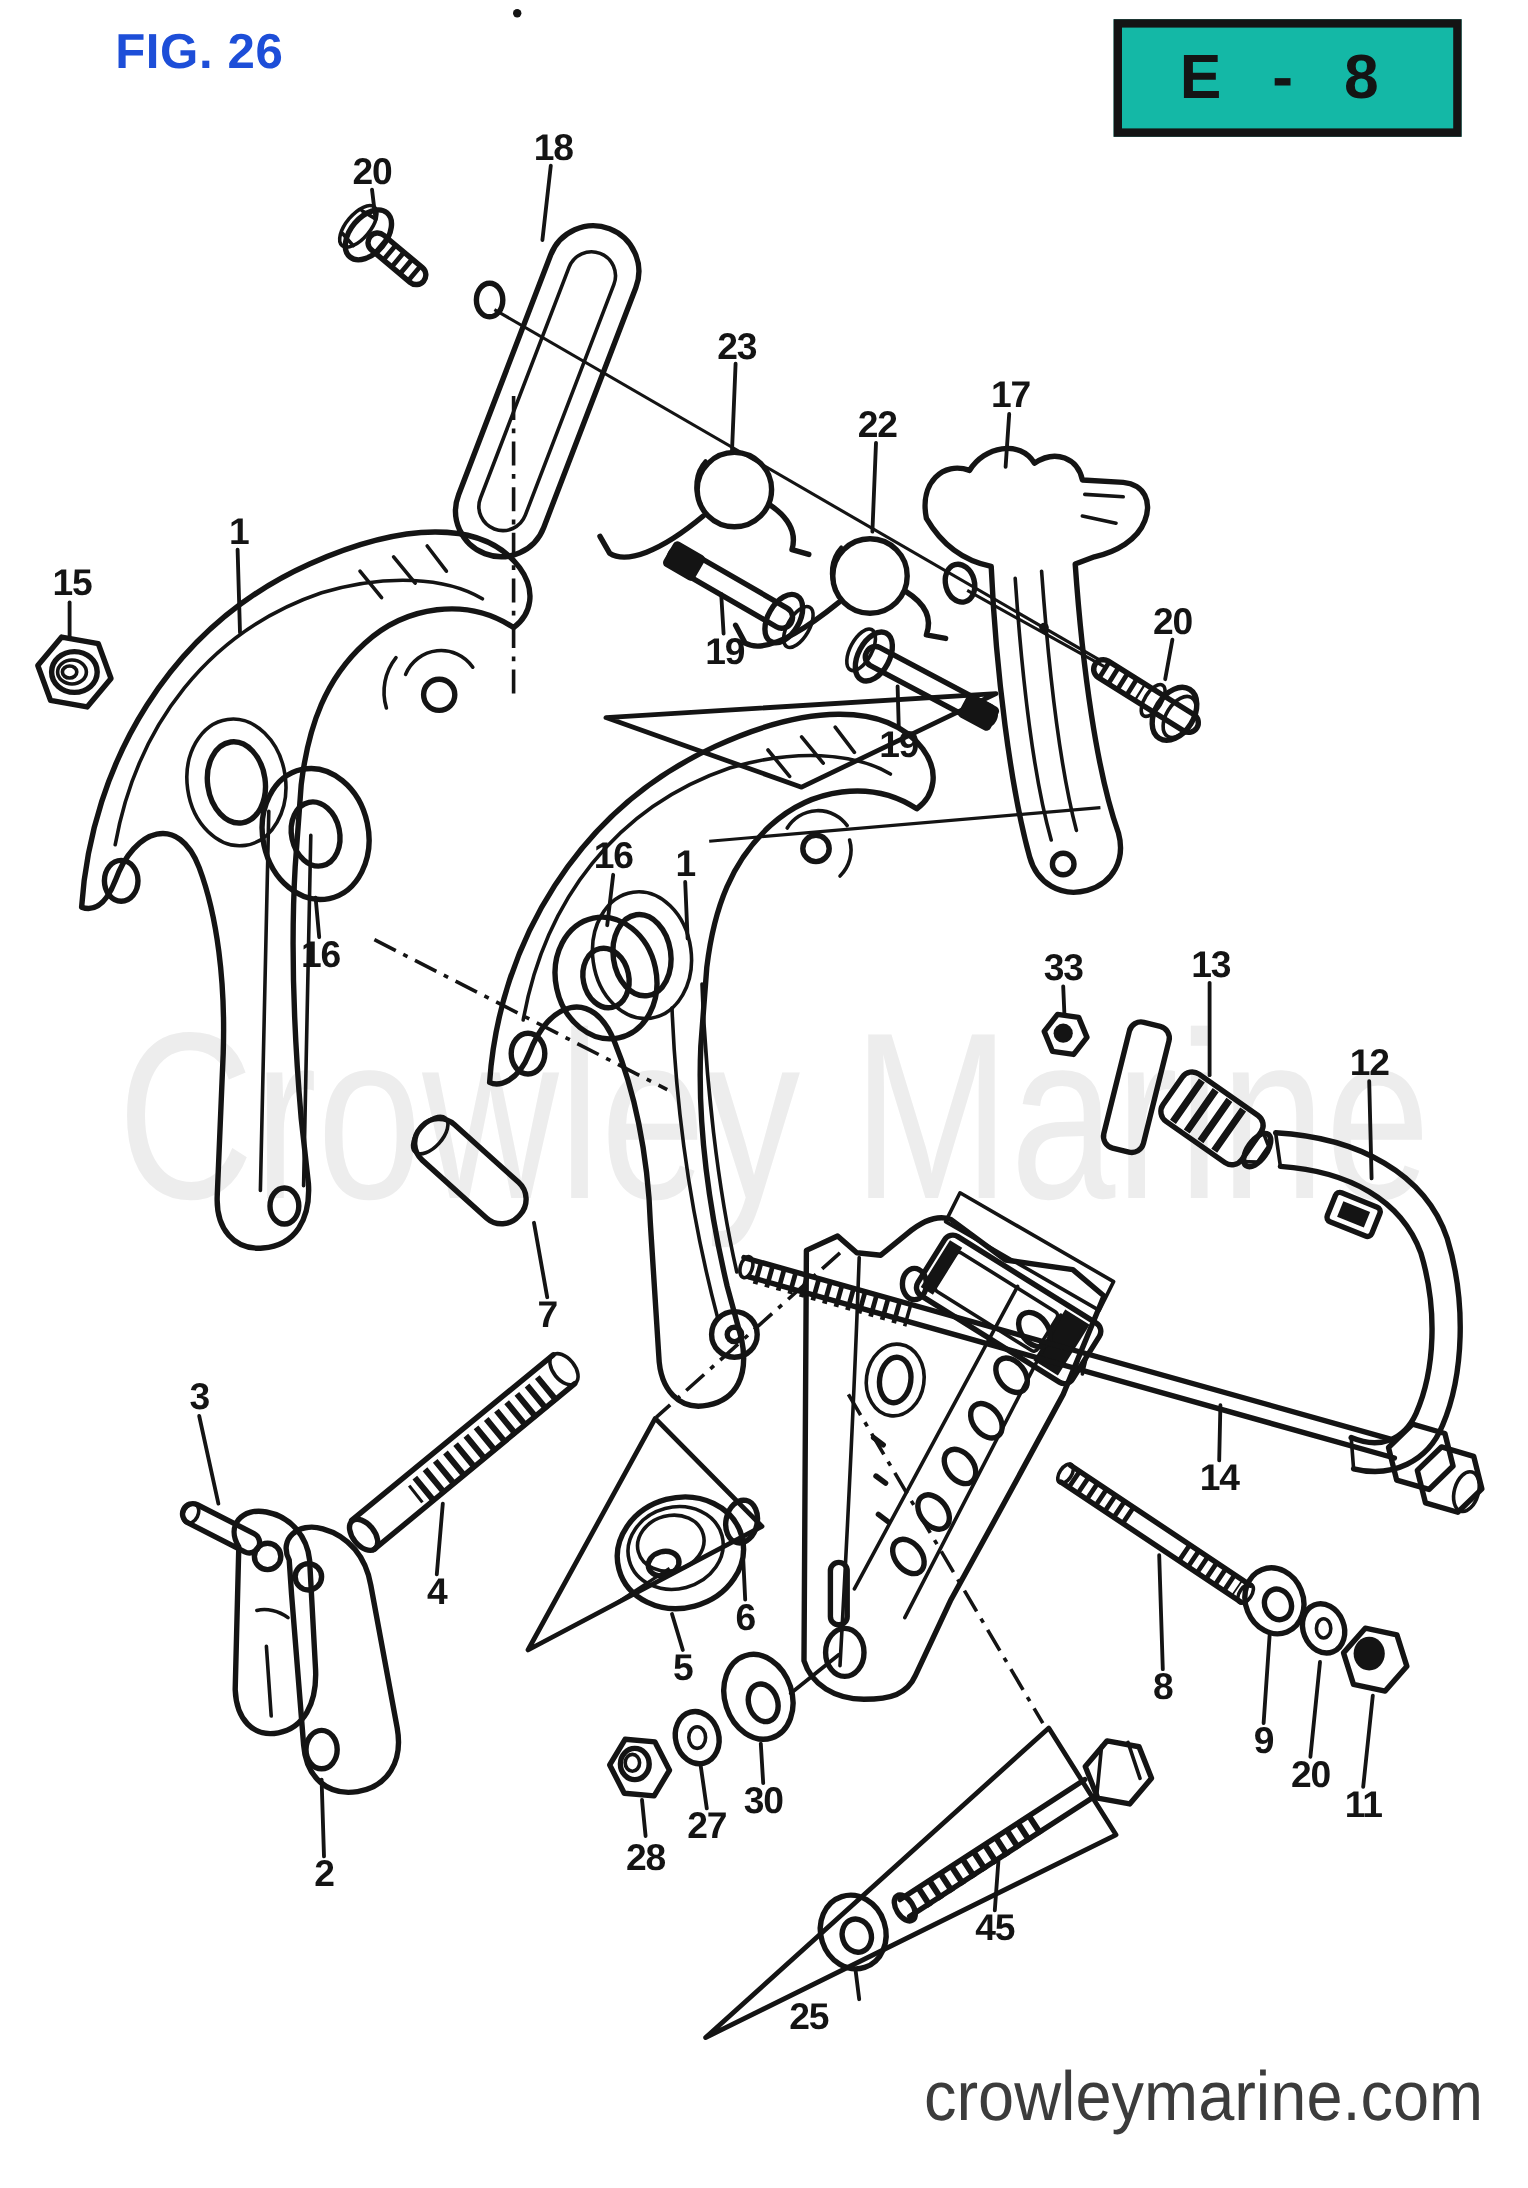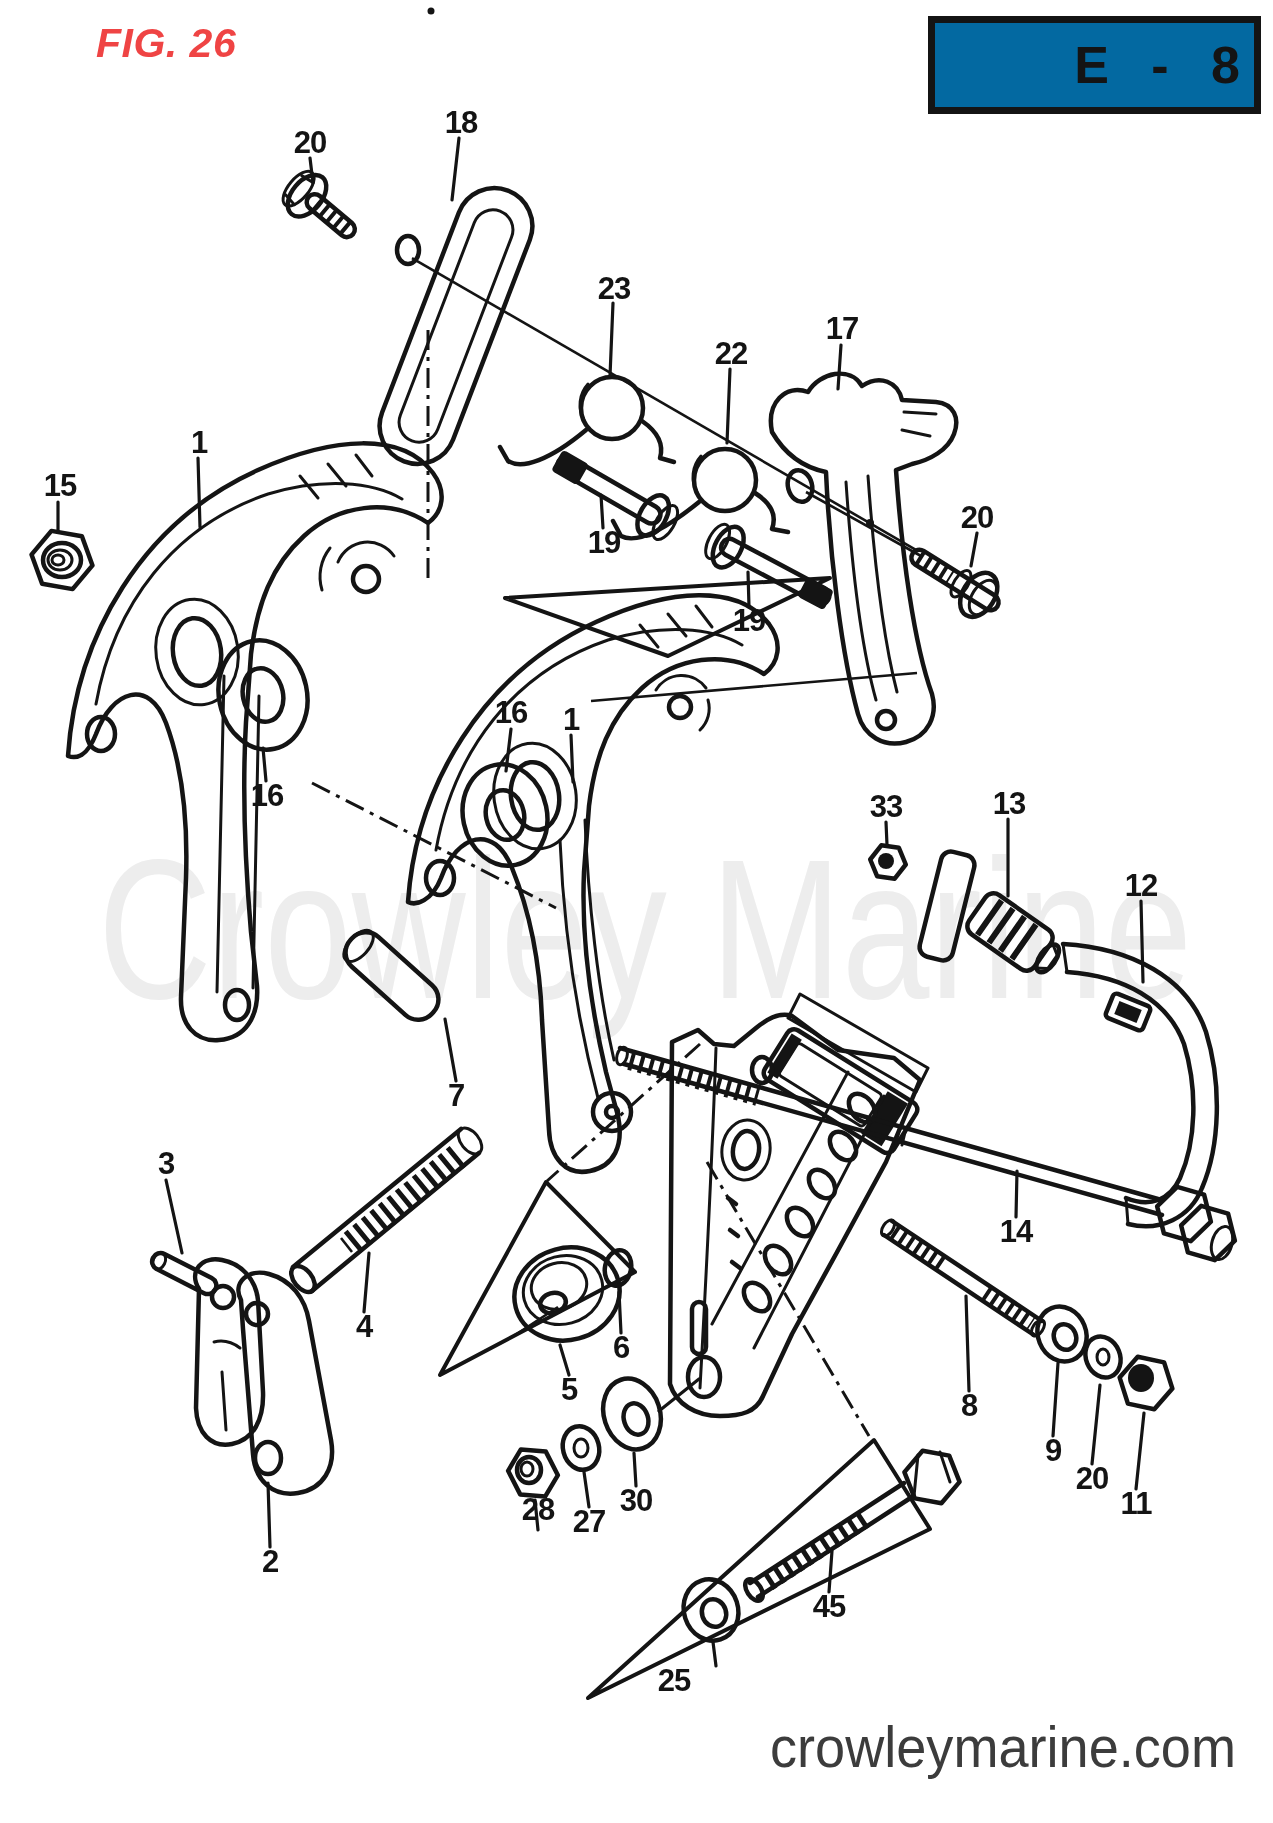--- a/index.html
+++ b/index.html
@@ -16,7 +16,7 @@
   .wm{fill:#ededed;font-family:"Liberation Sans",sans-serif;font-size:198px;}
   .site{fill:#3c3c3c;font-family:"Liberation Sans",sans-serif;font-size:58px;}
   .callout{position:absolute;transform:translate(-50%,-50%);font-weight:bold;font-size:31px;color:#141414;letter-spacing:-1px;white-space:nowrap;}
-  .fig-label{position:absolute;left:96px;top:20px;font-size:41px;font-weight:900;color:#ef4444;letter-spacing:0.5px;font-style:italic;}
+  .fig-label{position:absolute;left:96px;top:20px;font-size:41px;font-weight:900;color:#1d4ed8;letter-spacing:0.5px;}
   .grid-box{position:absolute;left:928px;top:16px;width:276px;height:84px;border:7px solid #141414;display:flex;align-items:center;justify-content:flex-end;background:#0369a1;padding-left:43px;}
   .grid-box span{font-size:52px;font-weight:bold;letter-spacing:14px;color:#141414;}
 </style>

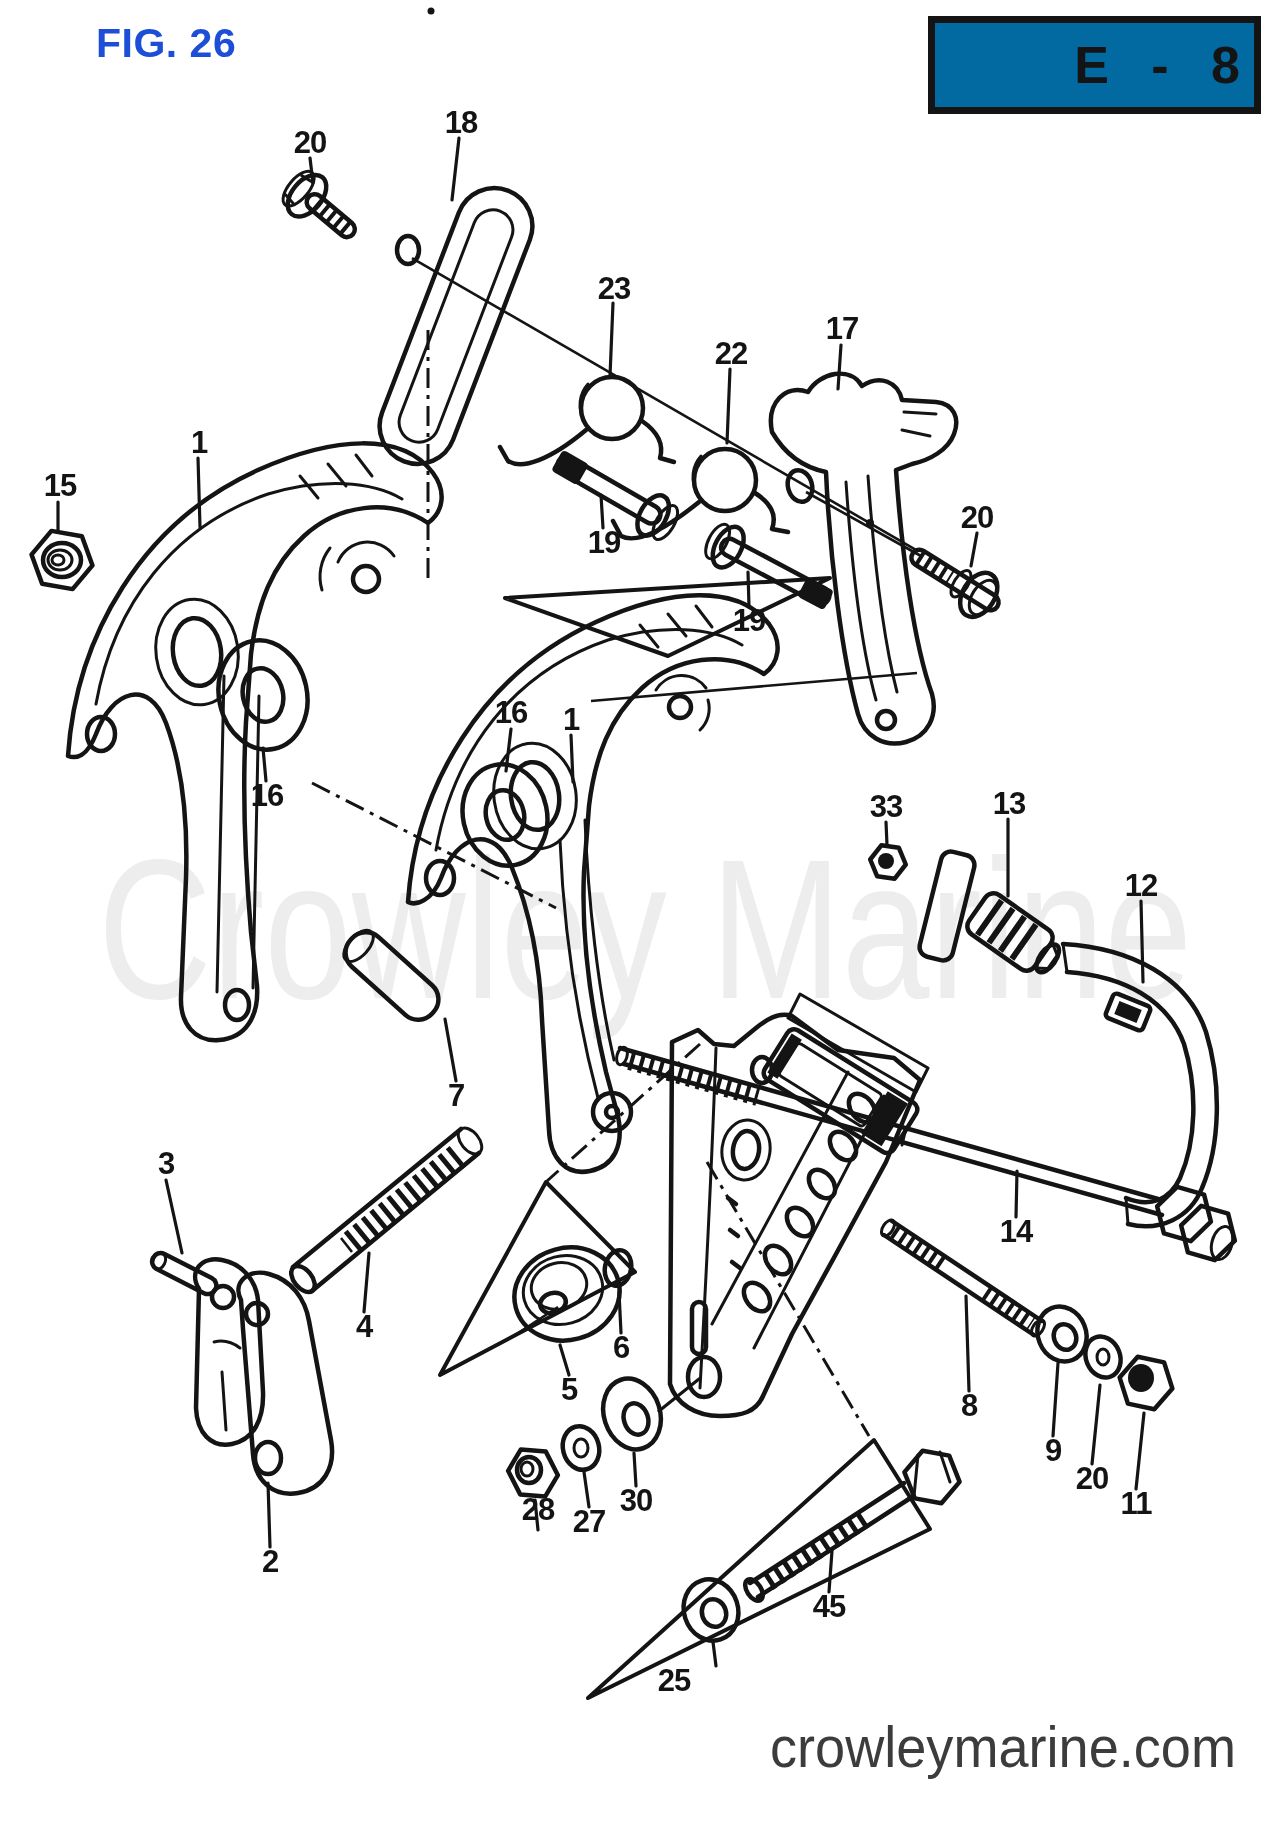--- a/index.html
+++ b/index.html
@@ -17,7 +17,7 @@
   .site{fill:#3c3c3c;font-family:"Liberation Sans",sans-serif;font-size:58px;}
   .callout{position:absolute;transform:translate(-50%,-50%);font-weight:bold;font-size:31px;color:#141414;letter-spacing:-1px;white-space:nowrap;}
   .fig-label{position:absolute;left:96px;top:20px;font-size:41px;font-weight:900;color:#1d4ed8;letter-spacing:0.5px;}
-  .grid-box{position:absolute;left:928px;top:16px;width:276px;height:84px;border:7px solid #141414;display:flex;align-items:center;justify-content:flex-end;background:#0369a1;padding-left:43px;}
+  .grid-box{position:absolute;left:928px;top:16px;width:276px;height:84px;border:7px solid #141414;display:flex;align-items:center;justify-content:center;background:#14b8a6;}
   .grid-box span{font-size:52px;font-weight:bold;letter-spacing:14px;color:#141414;}
 </style>
 </head>

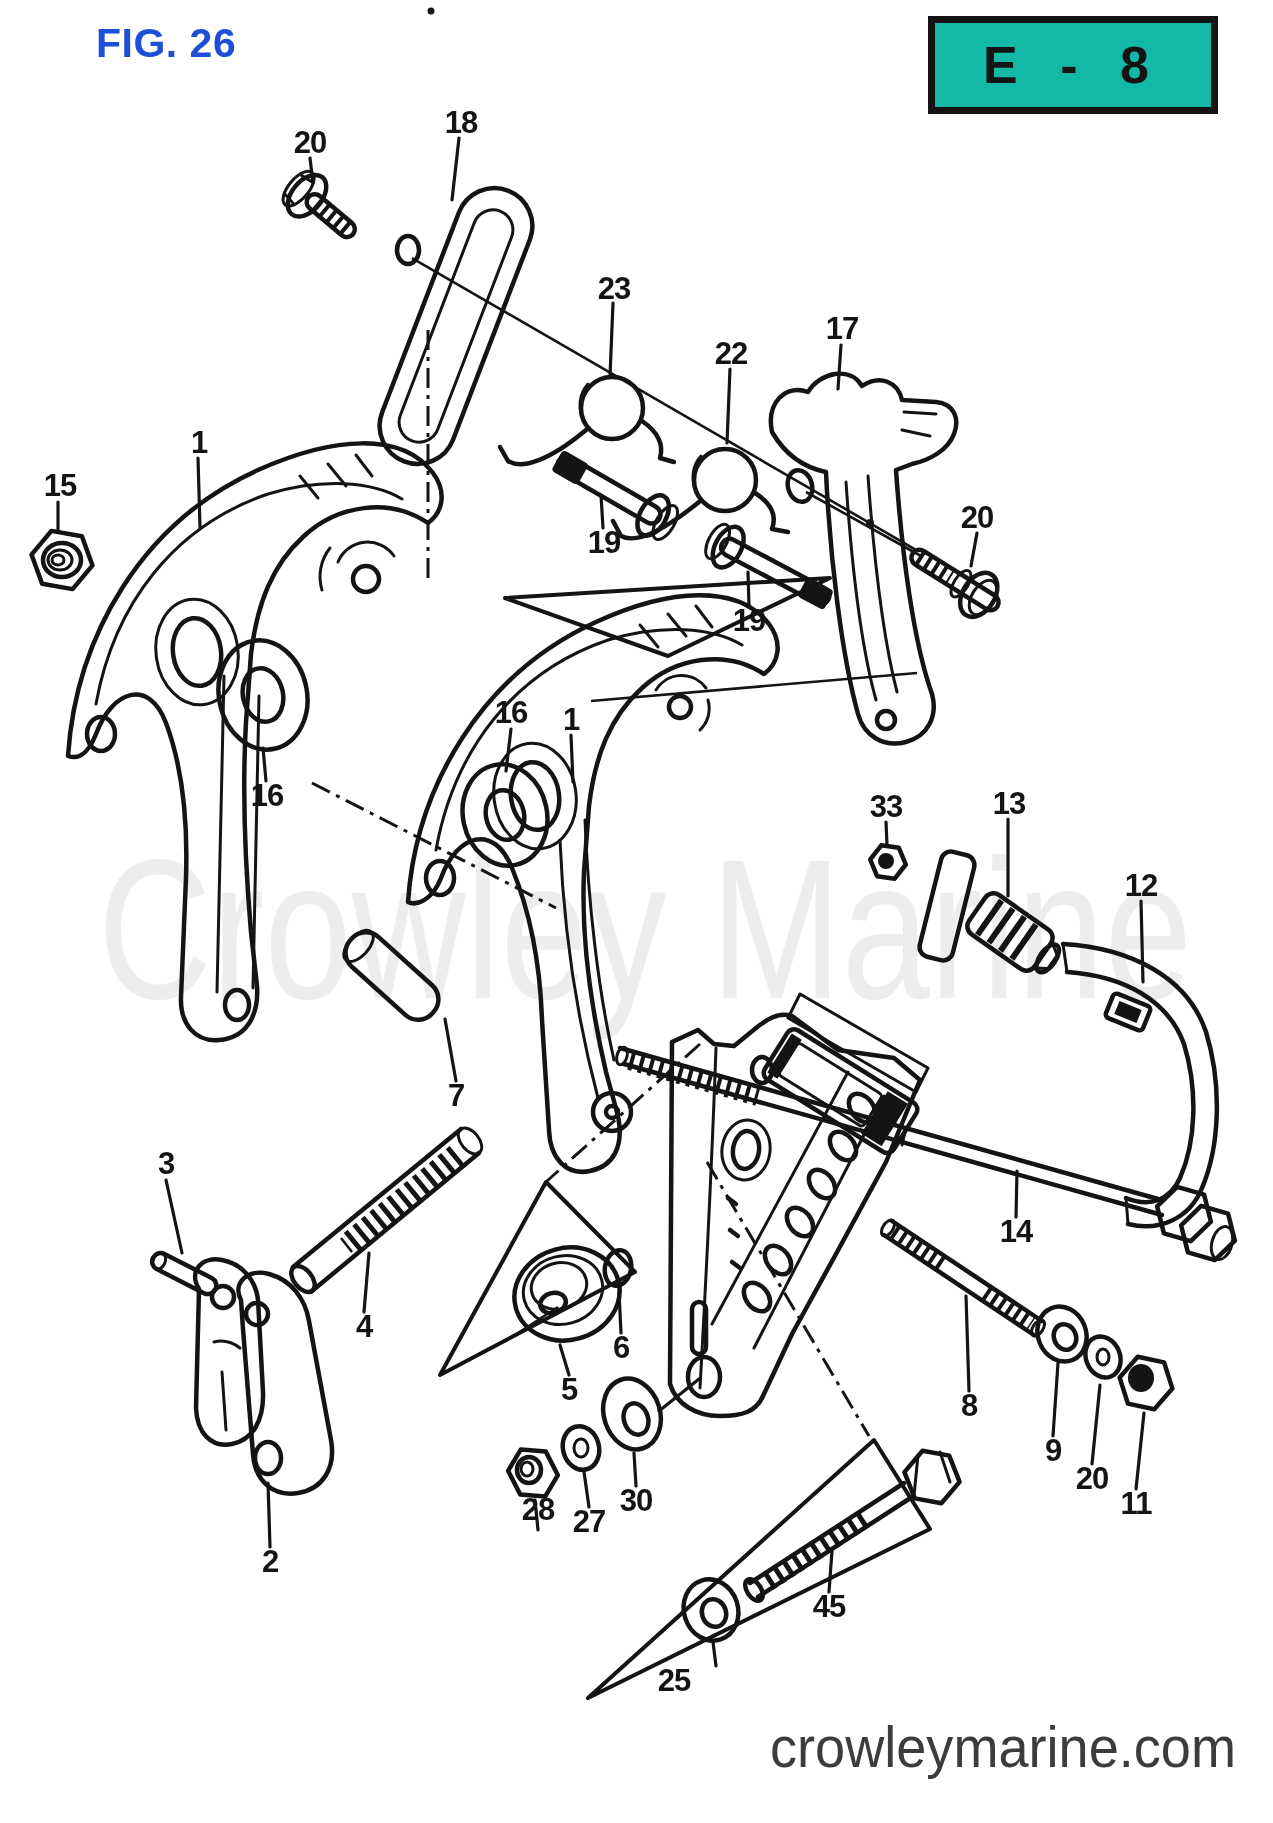--- a/index.html
+++ b/index.html
@@ -360,7 +360,7 @@
   <div class="callout" style="left:270px;top:1562px">2</div>
   <div class="callout" style="left:636px;top:1501px">30</div>
   <div class="callout" style="left:589px;top:1522px">27</div>
-  <div class="callout" style="left:538px;top:1510px">28</div>
+  <div class="callout" style="left:538px;top:1548px">28</div>
   <div class="callout" style="left:1016px;top:1232px">14</div>
   <div class="callout" style="left:969px;top:1406px">8</div>
   <div class="callout" style="left:1053px;top:1451px">9</div>

